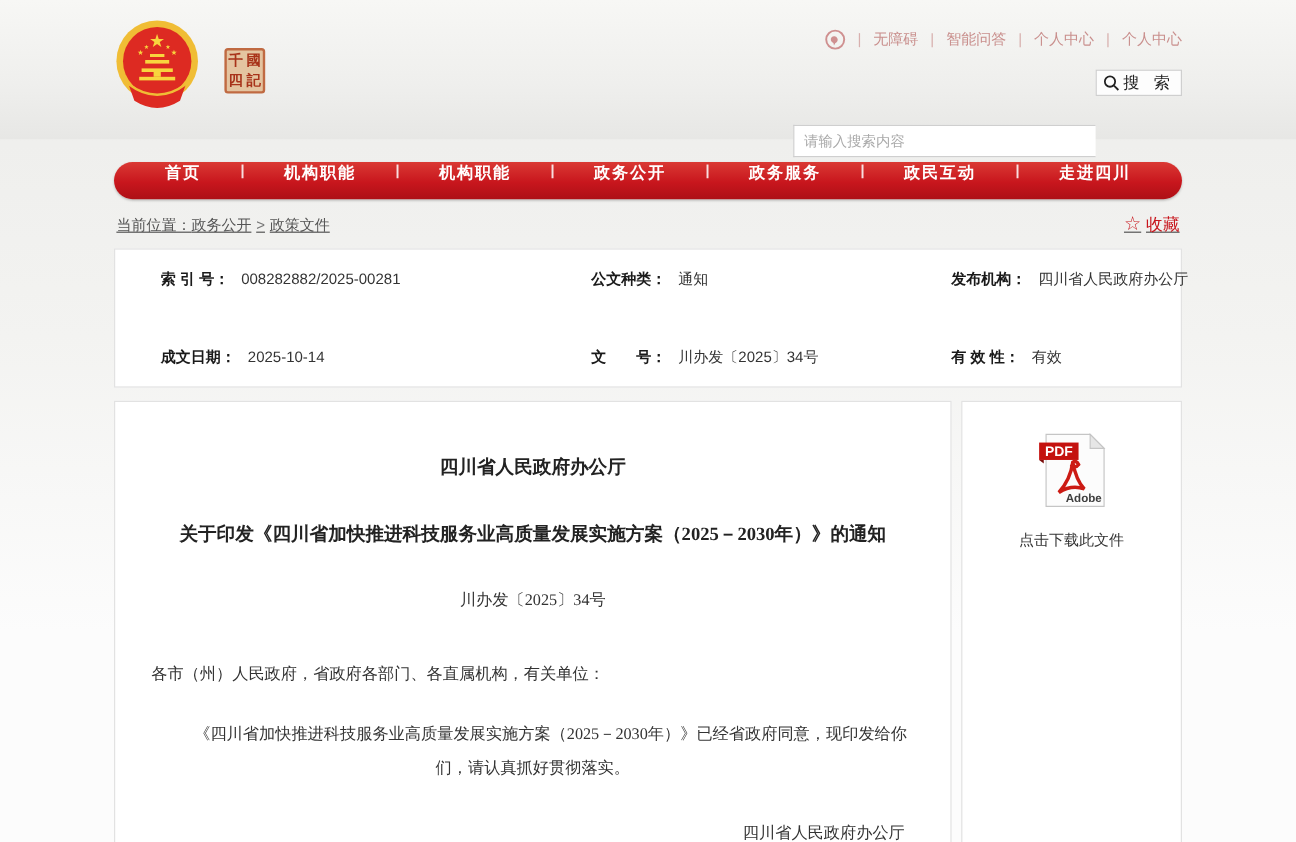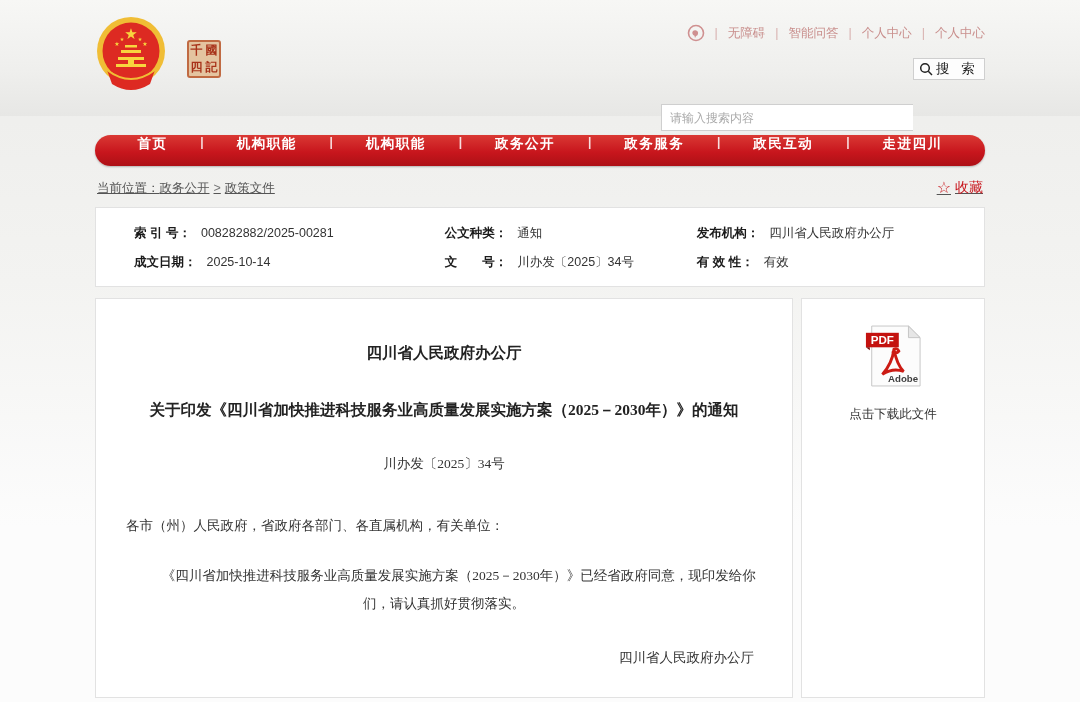--- a/index.html
+++ b/index.html
@@ -81,6 +81,7 @@
     padding:17px 10px 15px 38px;
     display:grid; grid-template-columns:37% 30% 33%; row-gap:12px;
     font-size:12.5px;
+    gap:48px;
   }
   .meta-cell { display:flex; align-items:baseline; white-space:nowrap; }
   .meta-label { font-weight:bold; color:#1a1a1a; margin-right:10px; }

